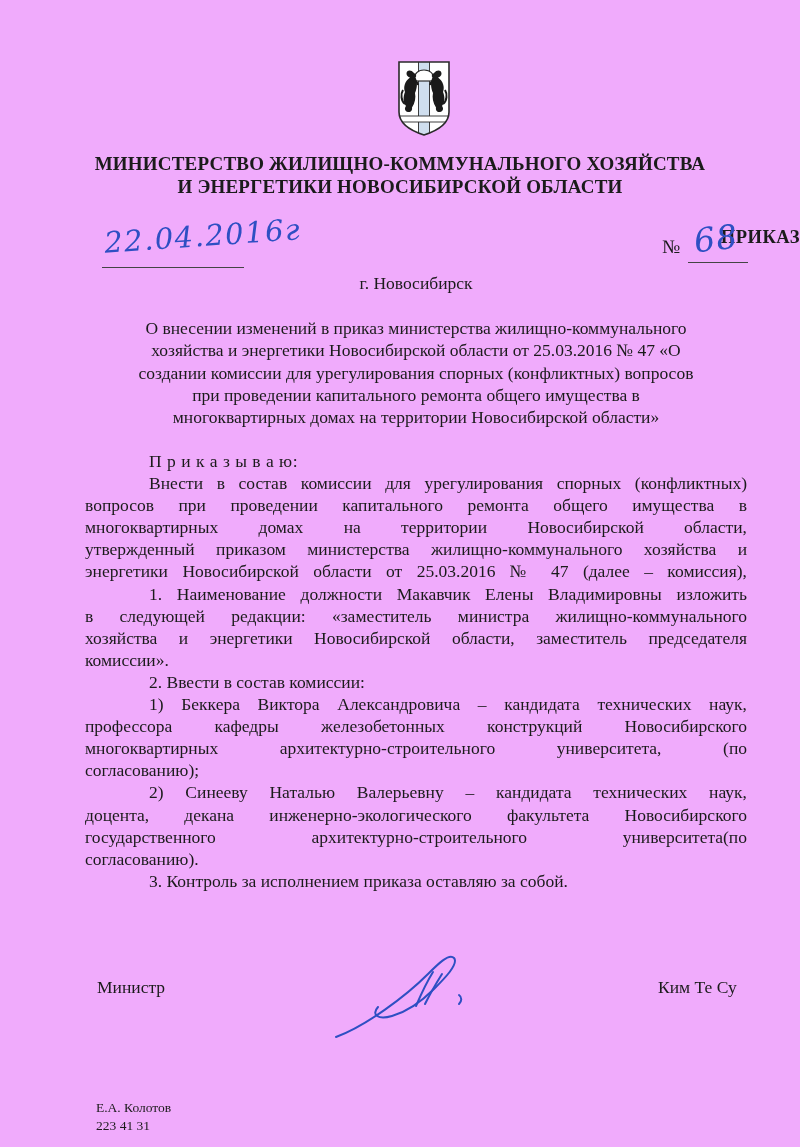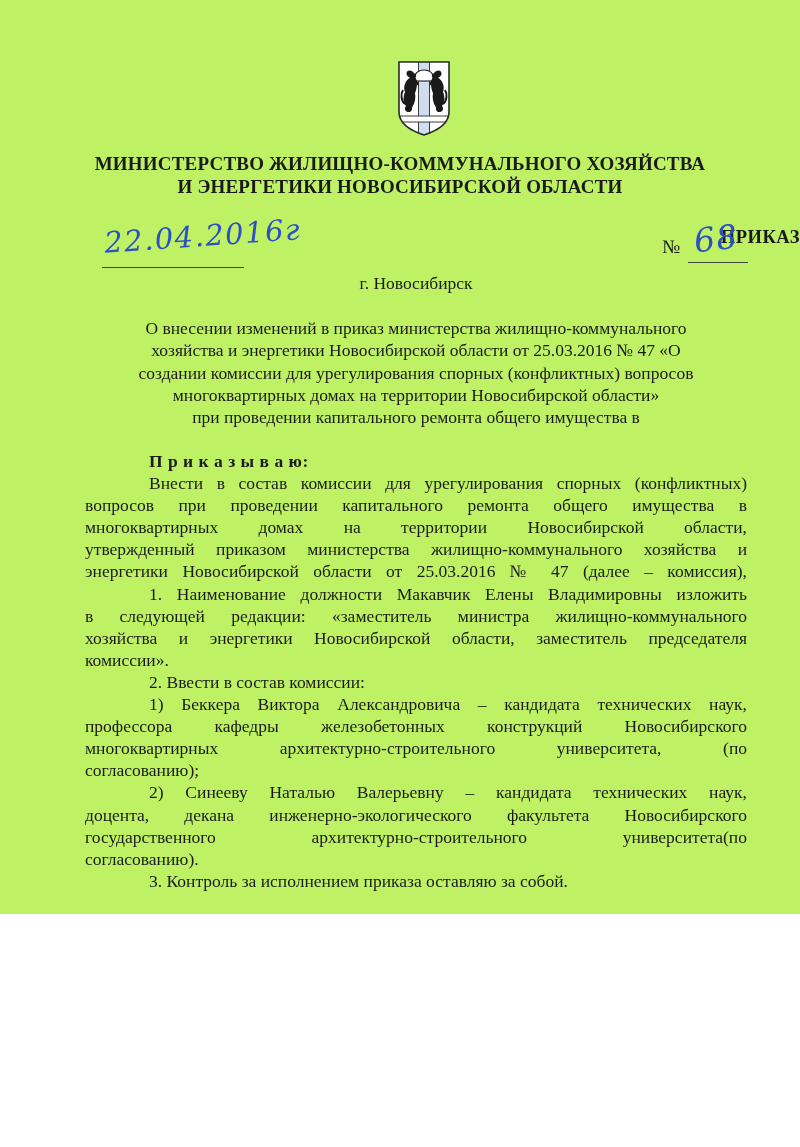--- a/index.html
+++ b/index.html
@@ -4,7 +4,7 @@
 <style>
   html,body{margin:0;padding:0;background:#ffffff;}
   .page{
-    position:relative;width:800px;height:914px;background:#bef264;
+    position:relative;width:800px;height:1147px;background:#f0abfc;
     font-family:"Liberation Serif","DejaVu Serif",serif;color:#1b1b1b;
     overflow:hidden;margin:0 auto;
   }

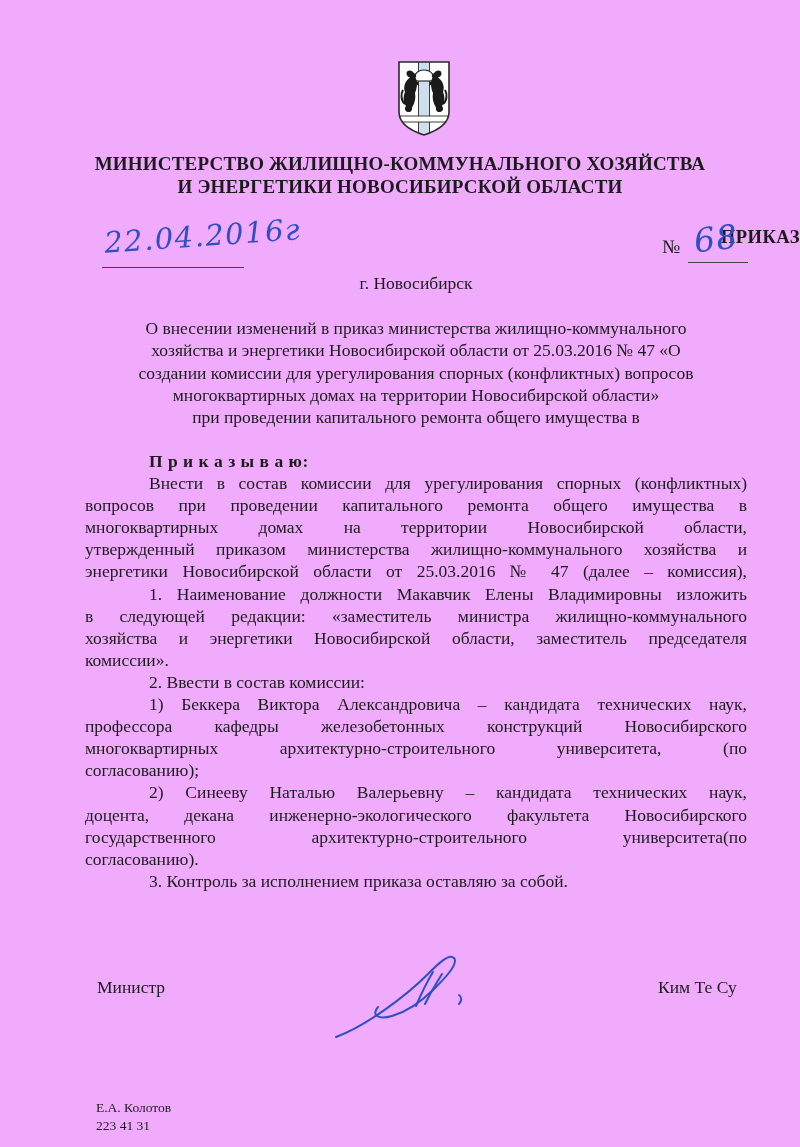--- a/index.html
+++ b/index.html
@@ -86,8 +86,8 @@
     <div>О внесении изменений в приказ министерства жилищно-коммунального</div>
     <div>хозяйства и энергетики Новосибирской области от 25.03.2016 № 47 «О</div>
     <div>создании комиссии для урегулирования спорных (конфликтных) вопросов</div>
+    <div>при проведении капитального ремонта общего имущества в</div>
     <div>многоквартирных домах на территории Новосибирской области»</div>
-    <div>при проведении капитального ремонта общего имущества в</div>
   </div>
 
   <div class="doc-body">

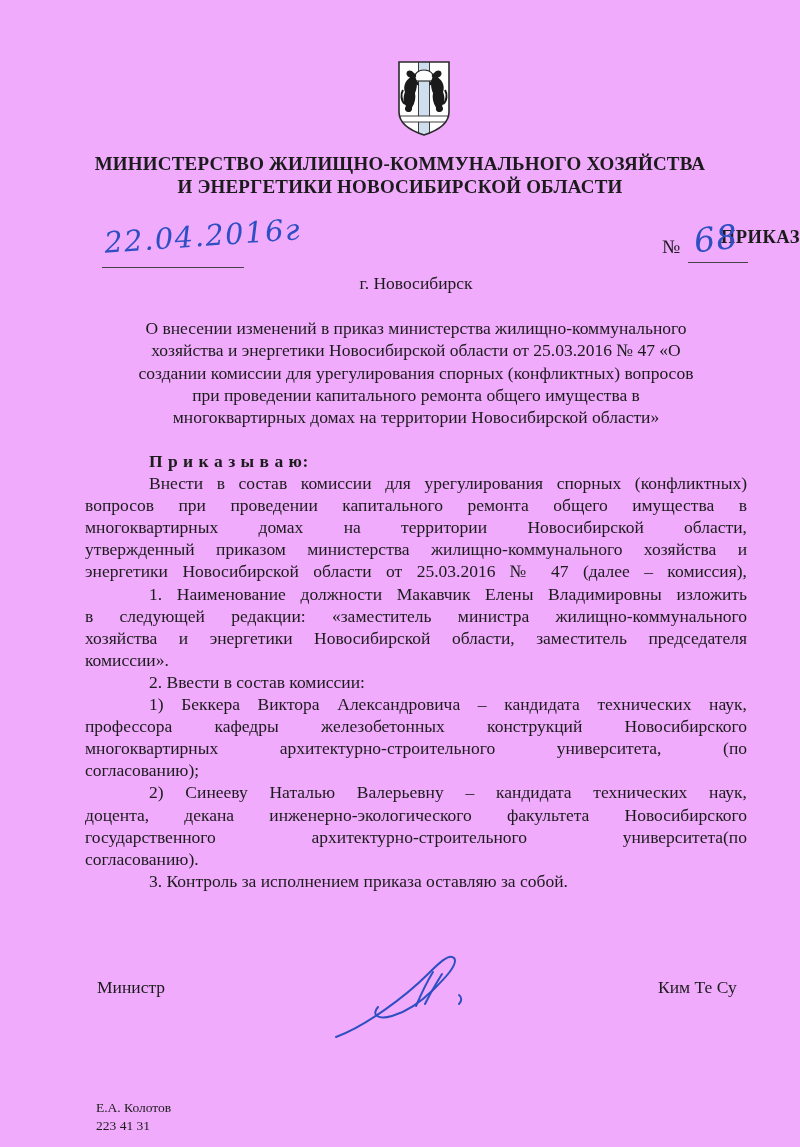--- a/index.html
+++ b/index.html
@@ -29,7 +29,7 @@
   .bl{min-height:22.1px;}
   .j{text-align:justify;text-align-last:justify;}
   .i{text-indent:64px;}
-  .order{font-weight:bold;letter-spacing:.5px;}
+  .order{font-weight:normal;letter-spacing:.5px;}
   .minister{position:absolute;left:97px;top:977px;font-size:17.5px;}
   .sign-name{position:absolute;left:658px;top:977px;font-size:17.5px;}
   .sign-svg{position:absolute;left:330px;top:946px;}

